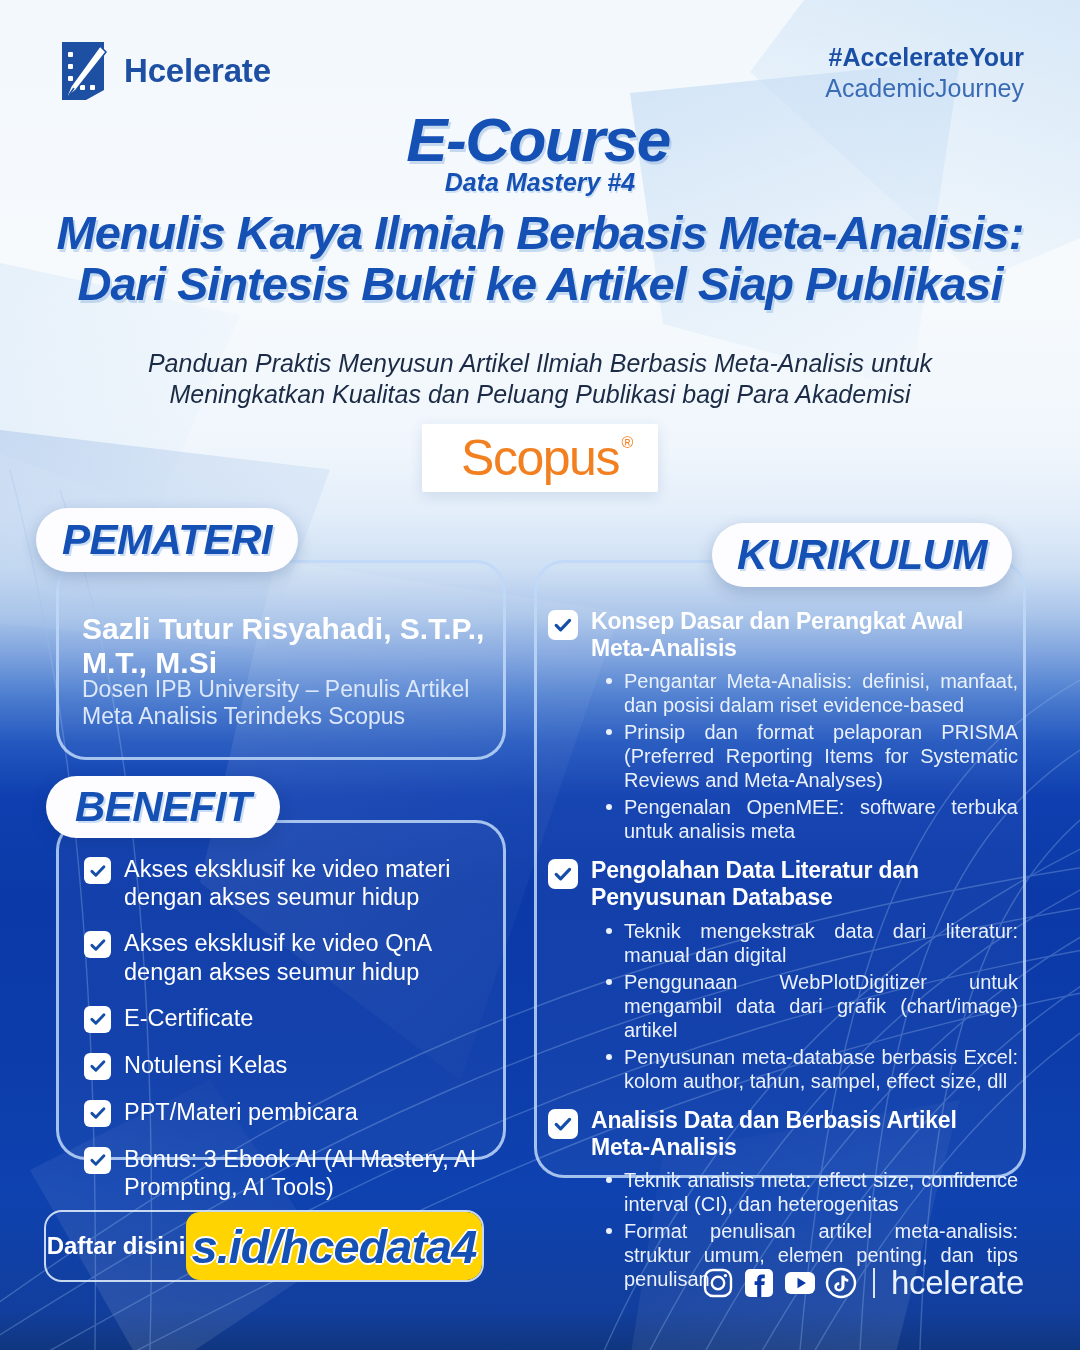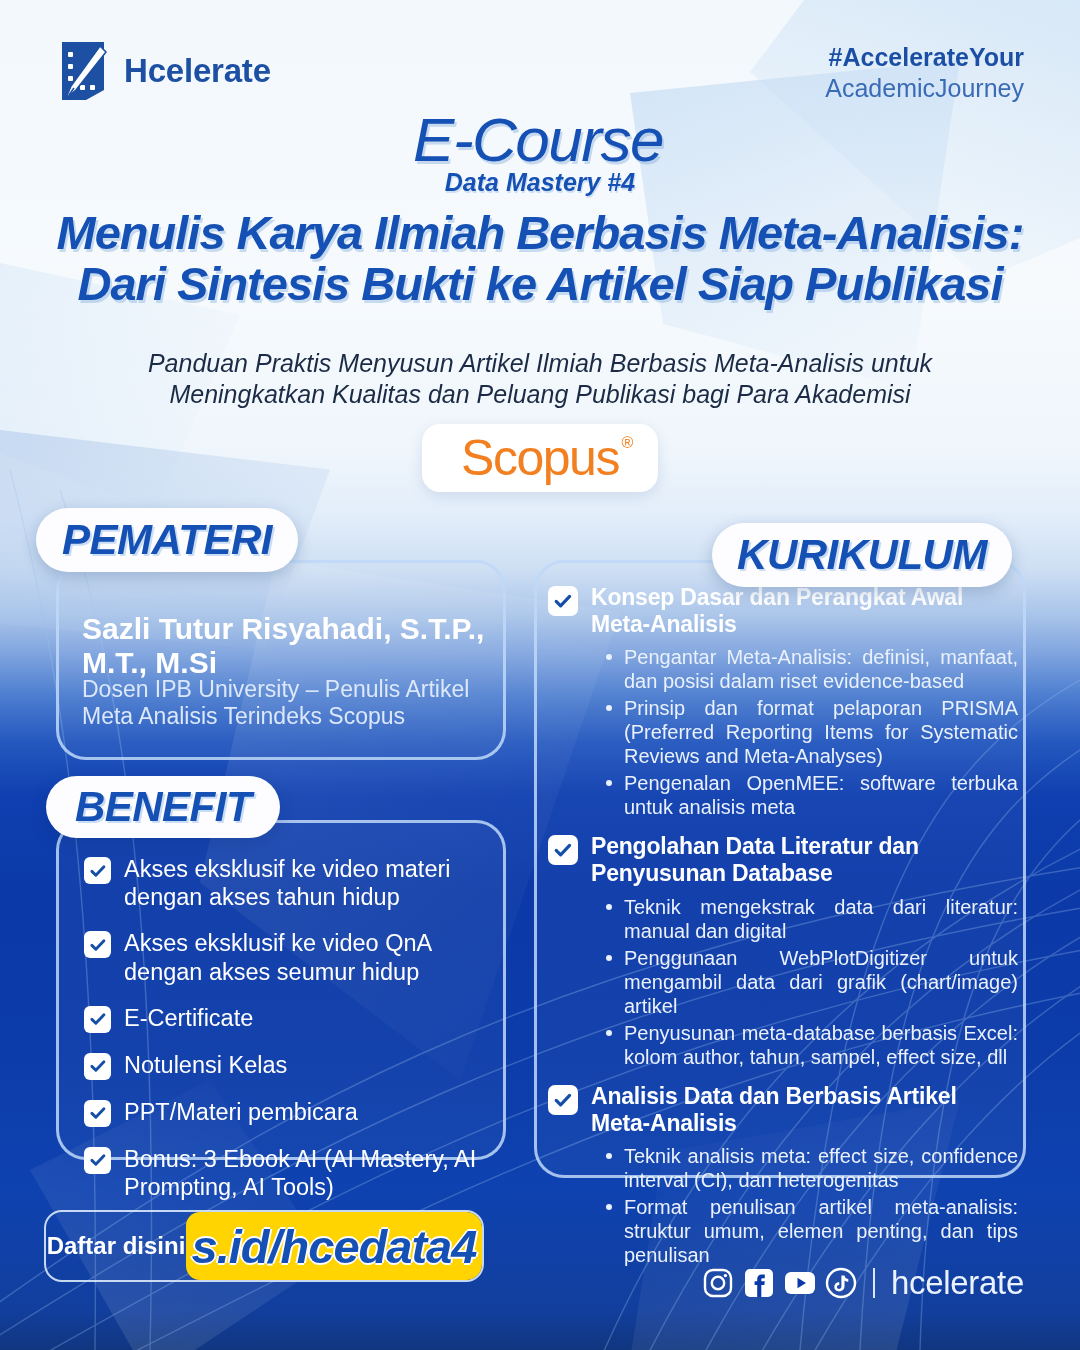--- a/index.html
+++ b/index.html
@@ -122,7 +122,7 @@
     left: 0; right: 4px; top: 104px;
     text-align: center;
     font-size: 62px;
-    font-weight: 400;
+    font-weight: 700;
     font-style: italic;
     color: #1550b4;
     letter-spacing: -1.5px;

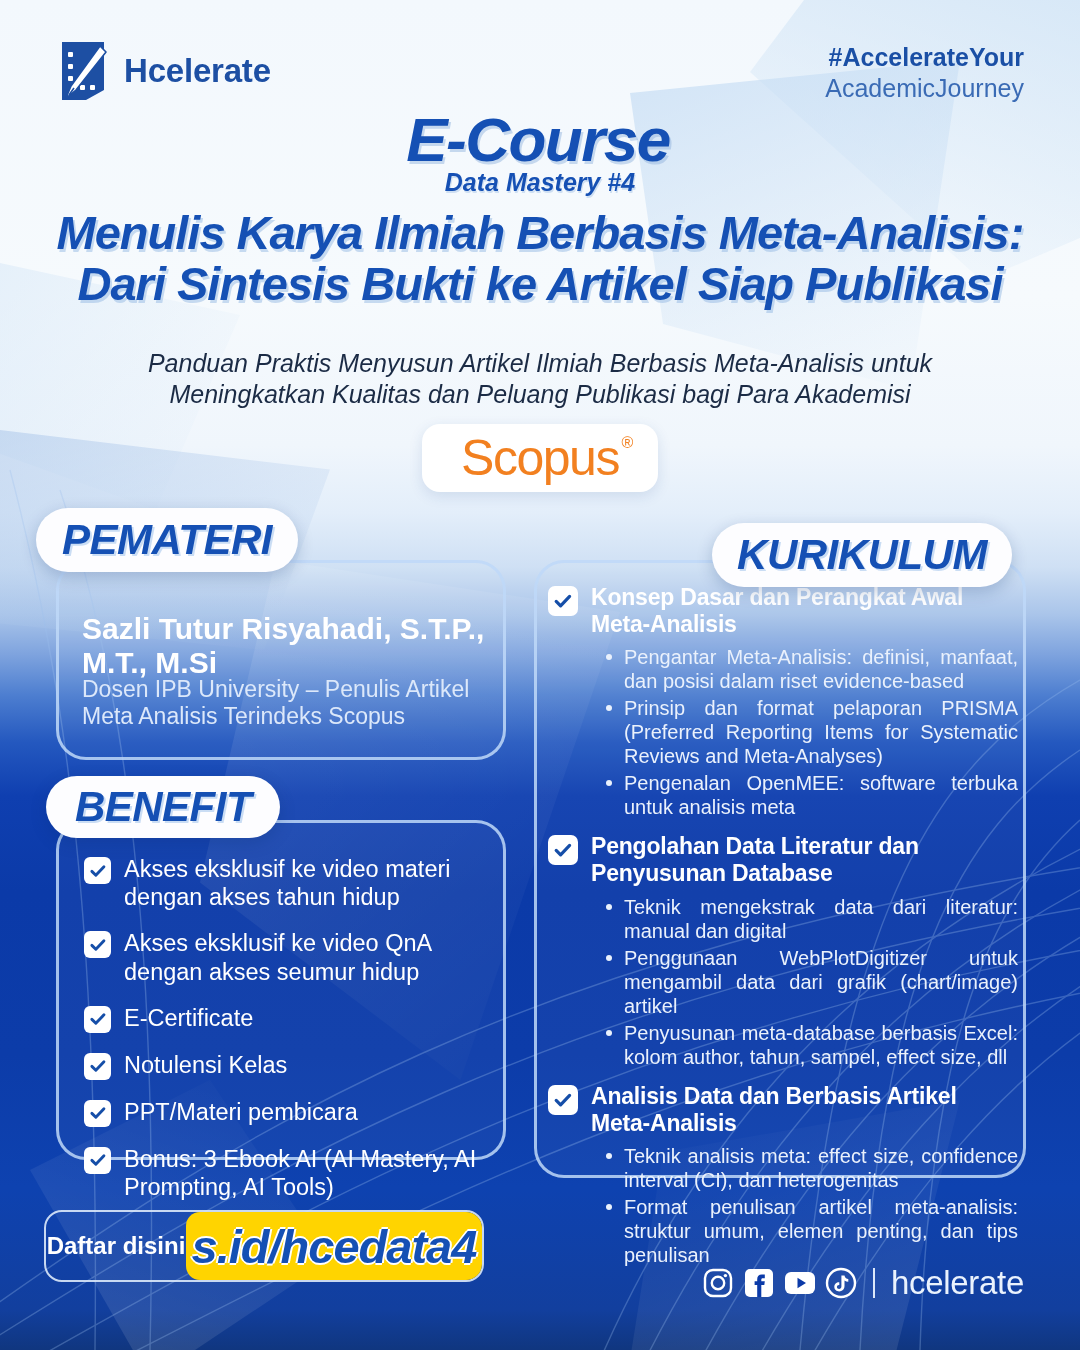--- a/index.html
+++ b/index.html
@@ -170,7 +170,7 @@
   }
   .chip {
     background: #fff;
-    border-radius: 18px;
+    border-radius: 2px;
     display: flex; align-items: center; justify-content: center;
     box-shadow: 0 4px 14px rgba(30,70,140,.13);
   }

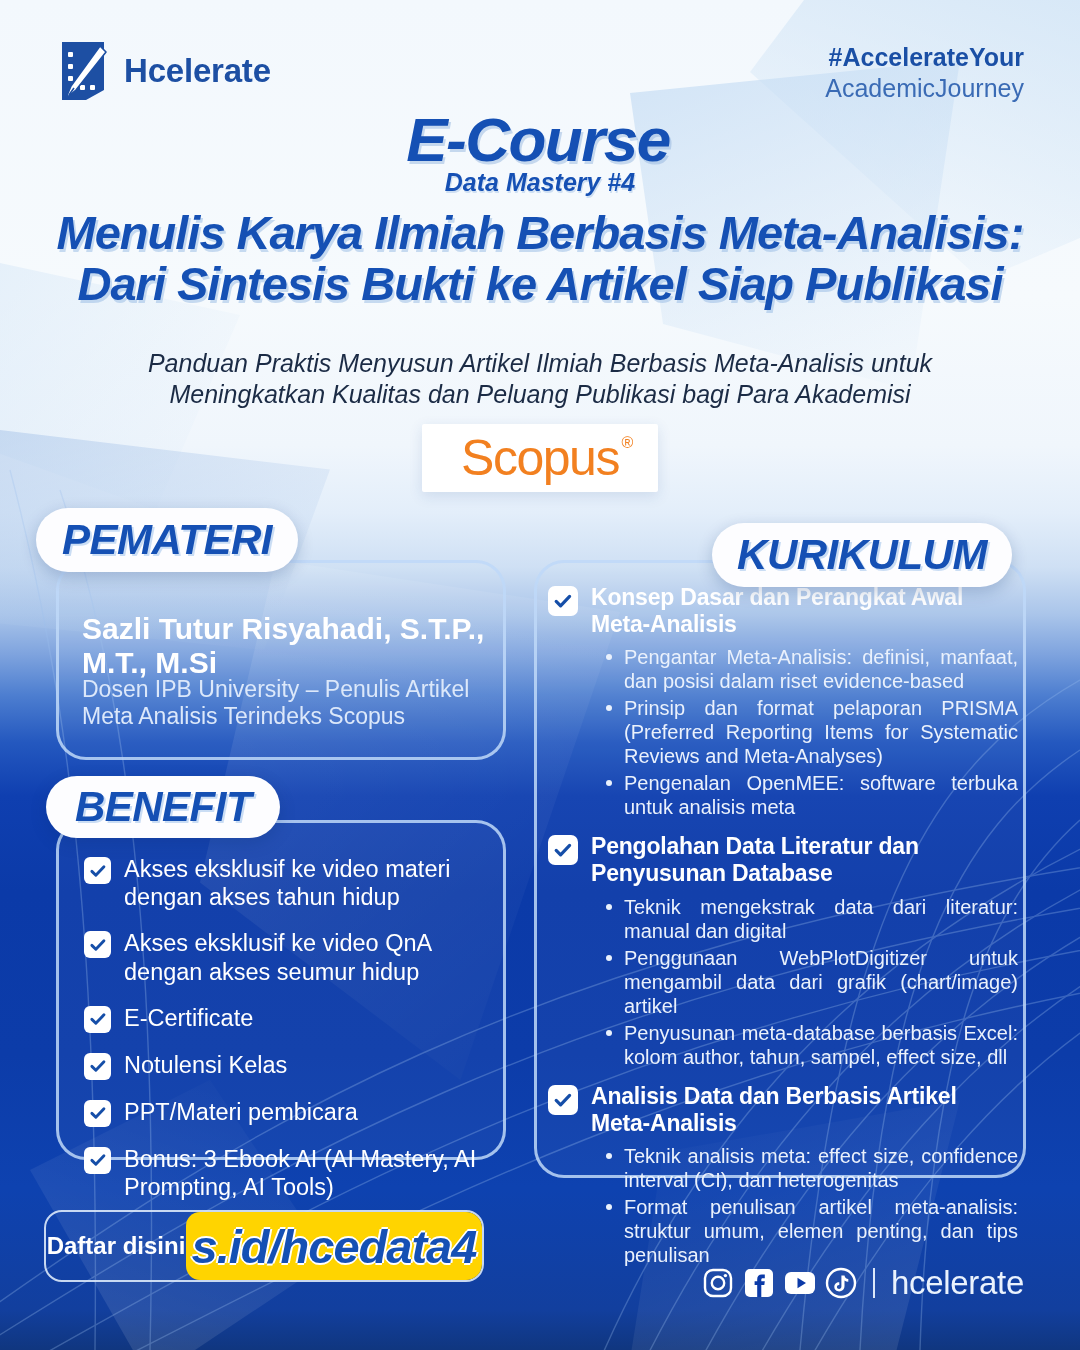--- a/index.html
+++ b/index.html
@@ -263,7 +263,7 @@
   #pill-kurikulum { left: 712px; top: 523px; width: 300px; height: 64px; }
 
   .kur-list {
-    position: absolute; left: 548px; top: 584px; width: 470px;
+    position: absolute; left: 548px; top: 608px; width: 470px;
   }
   .kur-module { margin-bottom: 14px; }
   .kur-head {

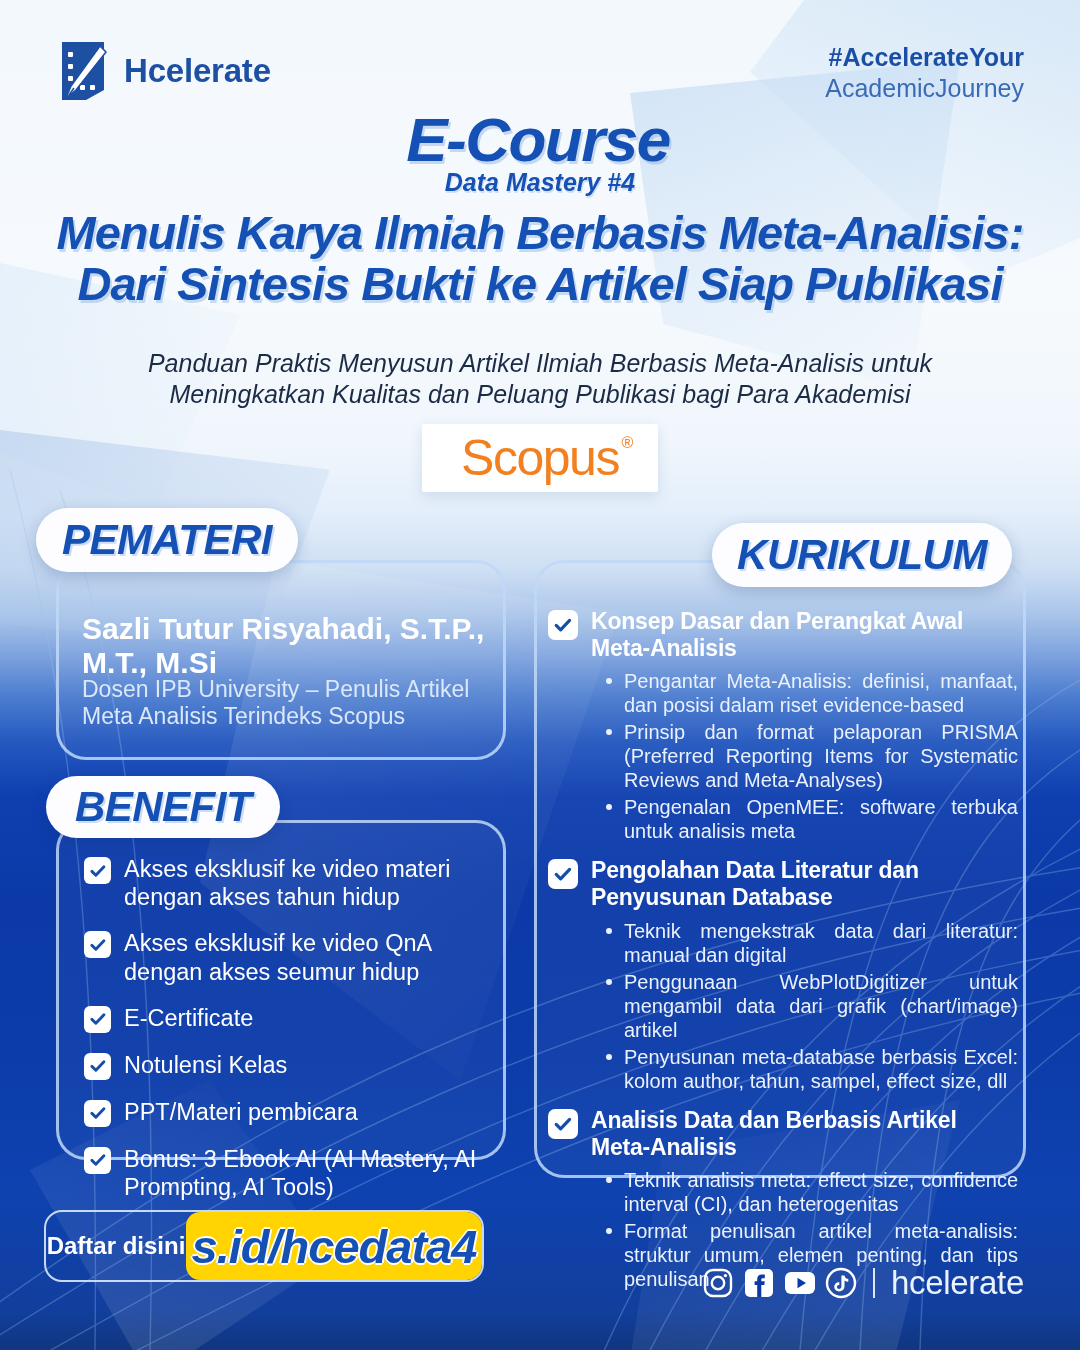--- a/index.html
+++ b/index.html
@@ -419,7 +419,7 @@
             <path d="M3.2 10.4 L7.6 14.8 L16.6 5.4" fill="none" stroke="#154ea8" stroke-width="3.2" stroke-linecap="round" stroke-linejoin="round"></path>
           </svg>
         </span>
-        <span class="txt">Akses eksklusif ke video materi dengan akses tahun hidup</span>
+        <span class="txt">Akses eksklusif ke video materi dengan akses seumur hidup</span>
       </div>
       <div class="benefit-item">
         <span class="cbox">

